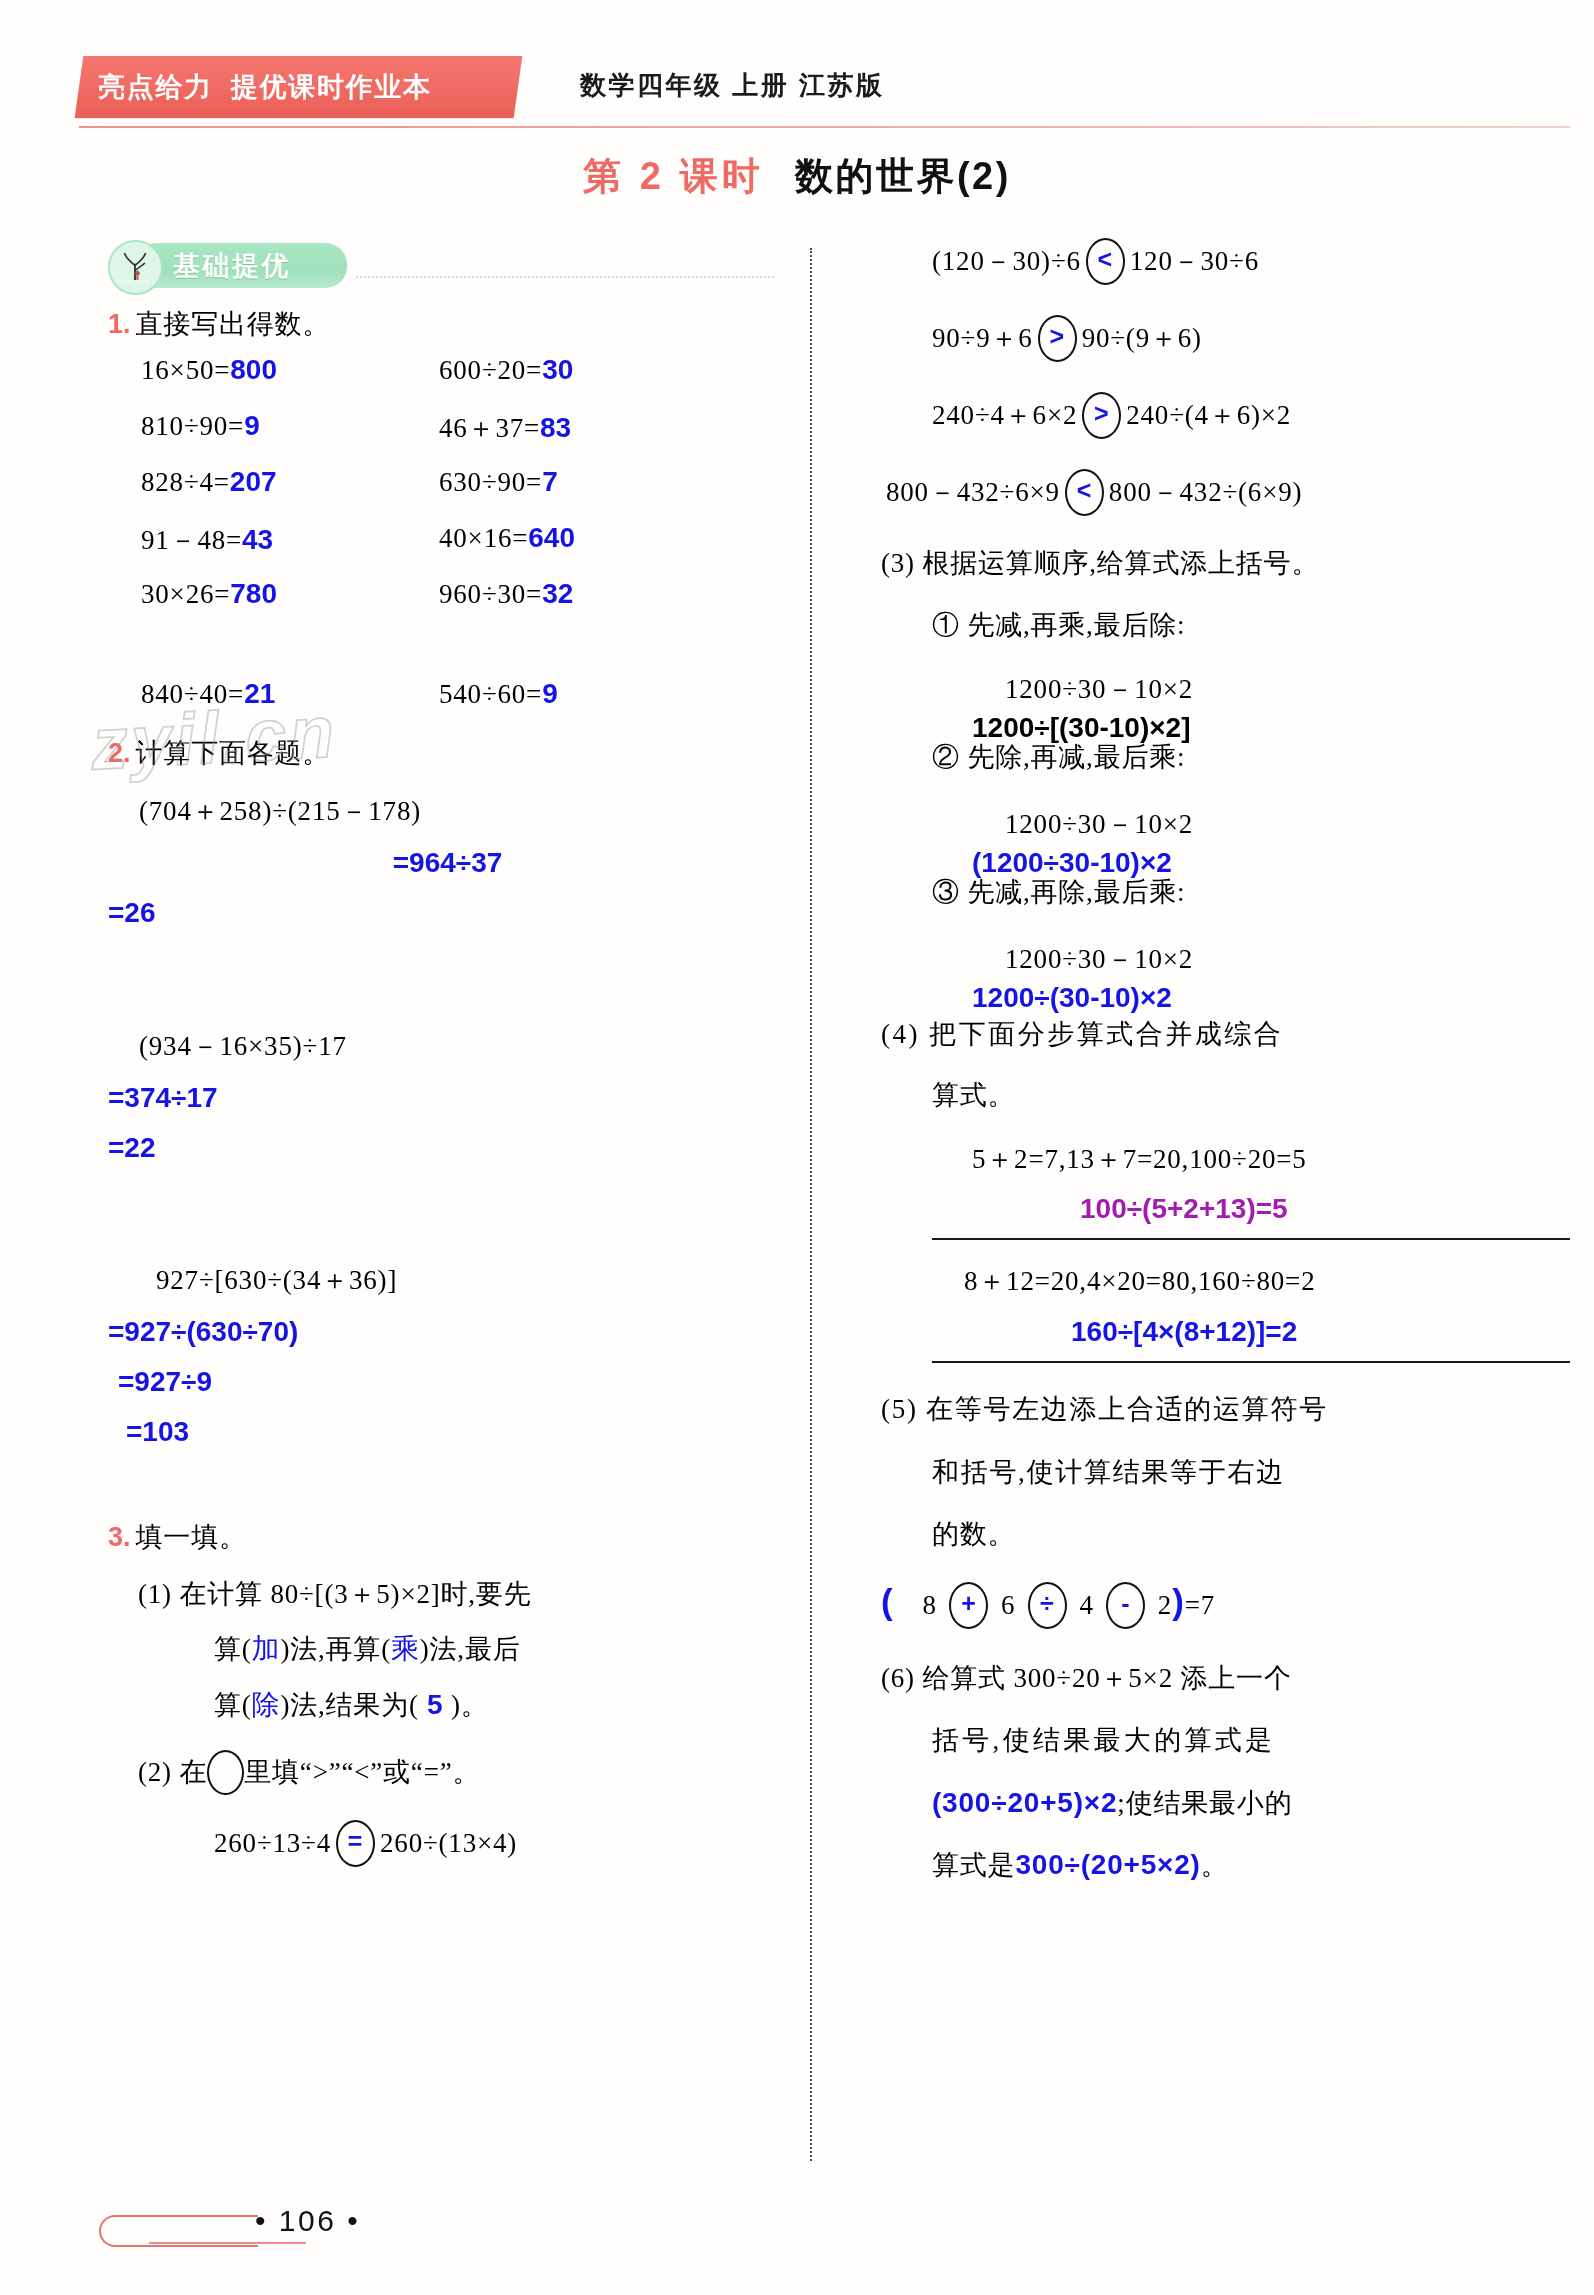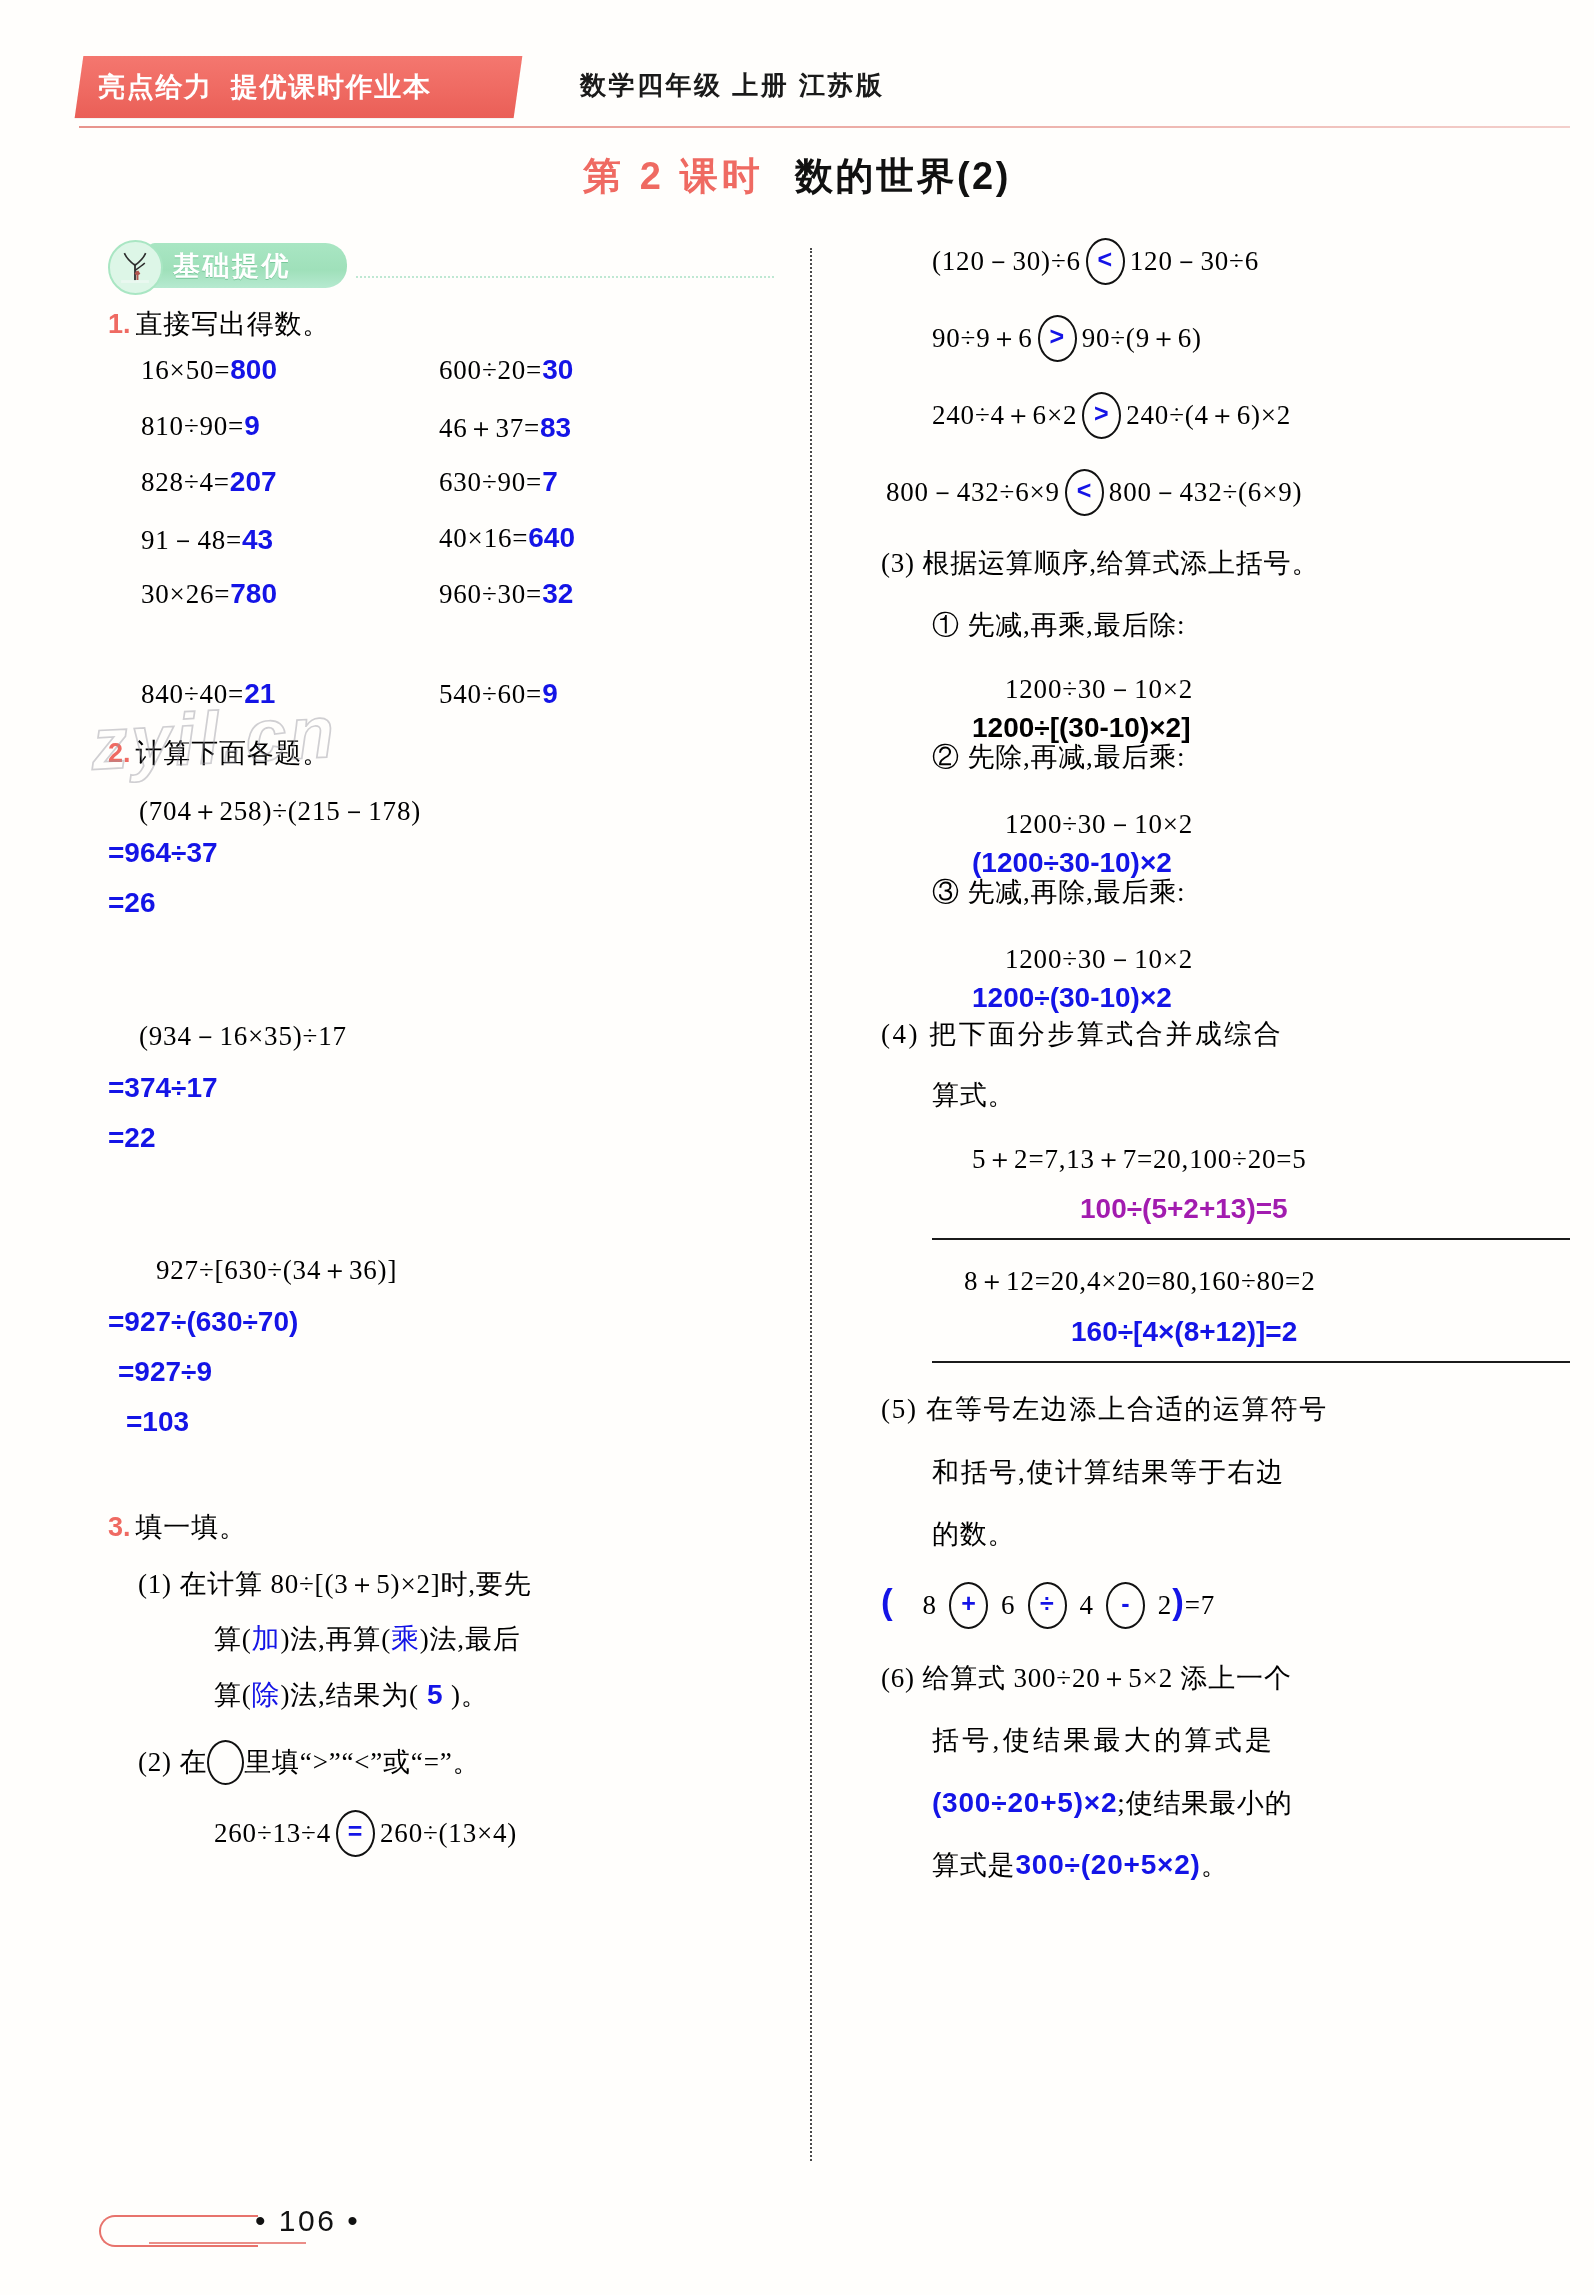--- a/index.html
+++ b/index.html
@@ -362,7 +362,7 @@
 
     <div class="q2-block" style="margin-top:21.5px;">
       <div class="mathline q2-expr">(704＋258)÷(215－178)</div>
-      <div class="q2-step" style="margin-top:8px;">=964÷37</div>
+      <div class="q2-step" style="margin-top:18px;text-align:center;">=964÷37</div>
       <div class="q2-step" style="margin-top:18px;">=26</div>
     </div>
 

